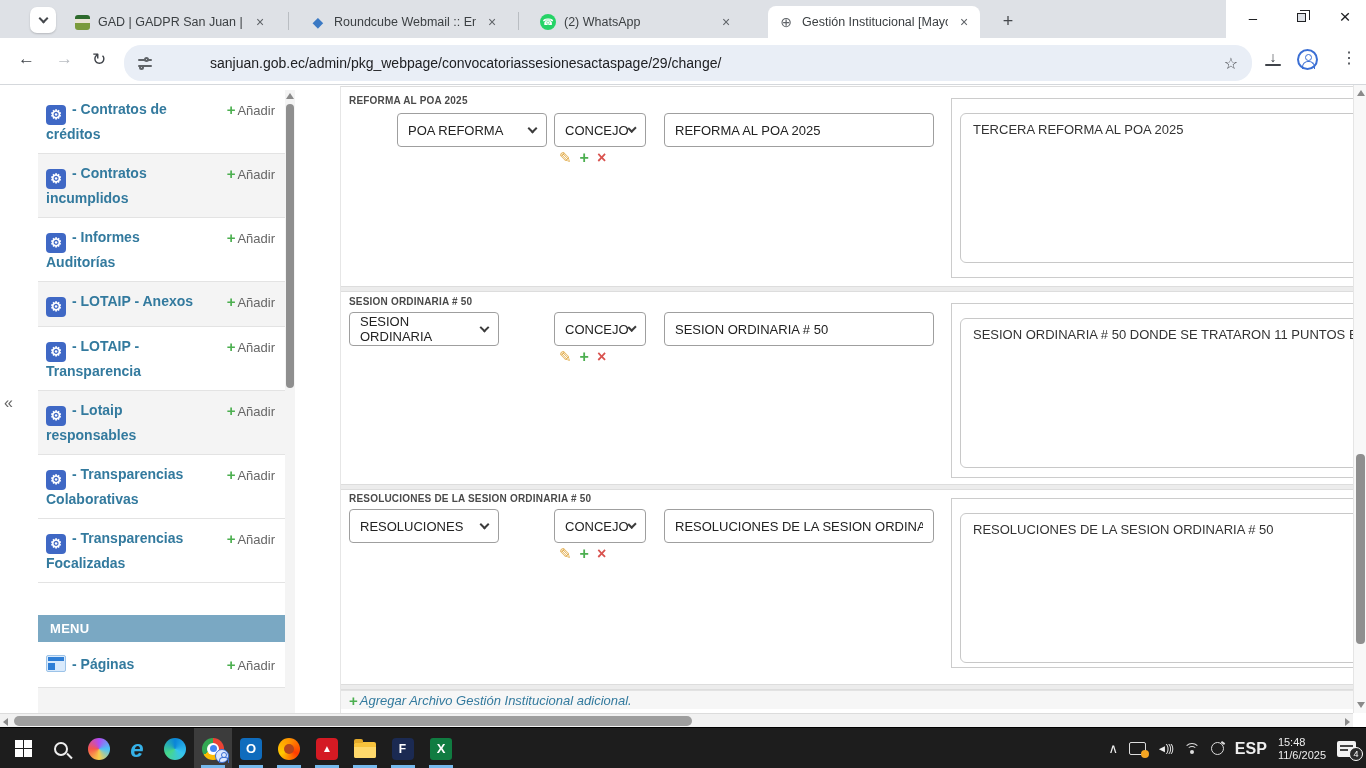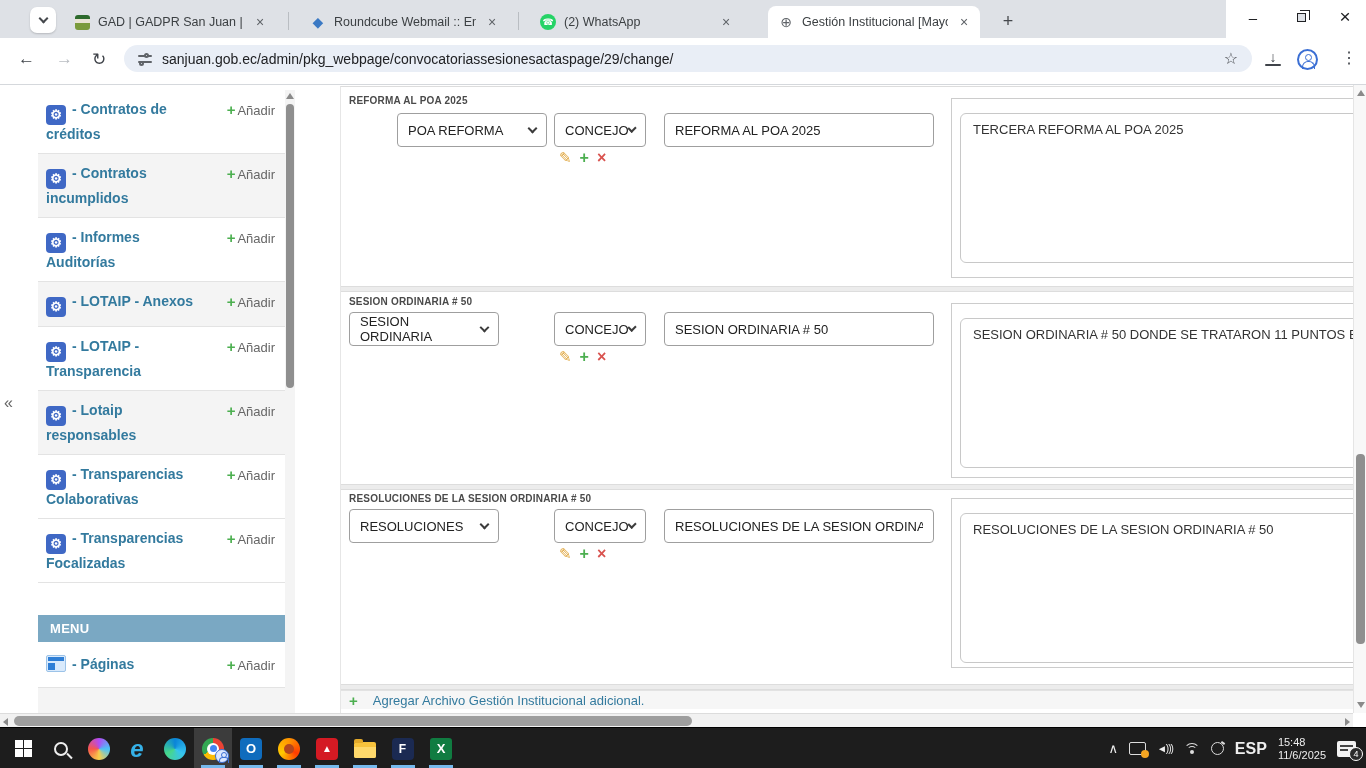--- a/index.html
+++ b/index.html
@@ -26,7 +26,7 @@
 
   #navbar{position:absolute;left:0;top:38px;width:1366px;height:47px;background:#fff;border-bottom:1px solid #d5d8dc;}
   .navico{position:absolute;top:11px;font-size:17px;color:#3f4349;}
-  #omnibox{position:absolute;left:124px;top:7px;width:1128px;height:27px;background:#e9eef6;border-radius:17px;display:flex;align-items:center;padding:8px 14px;}
+  #omnibox{position:absolute;left:124px;top:7px;width:1128px;height:36px;background:#e9eef6;border-radius:17px;display:flex;align-items:center;padding:8px 14px;gap:48px;}
   #tune{width:14px;height:12px;position:relative;margin-right:10px;}
   #tune::before,#tune::after{content:'';position:absolute;left:0;right:0;height:2px;background:#5f6368;border-radius:2px;}
   #tune::before{top:2px;} #tune::after{bottom:2px;}

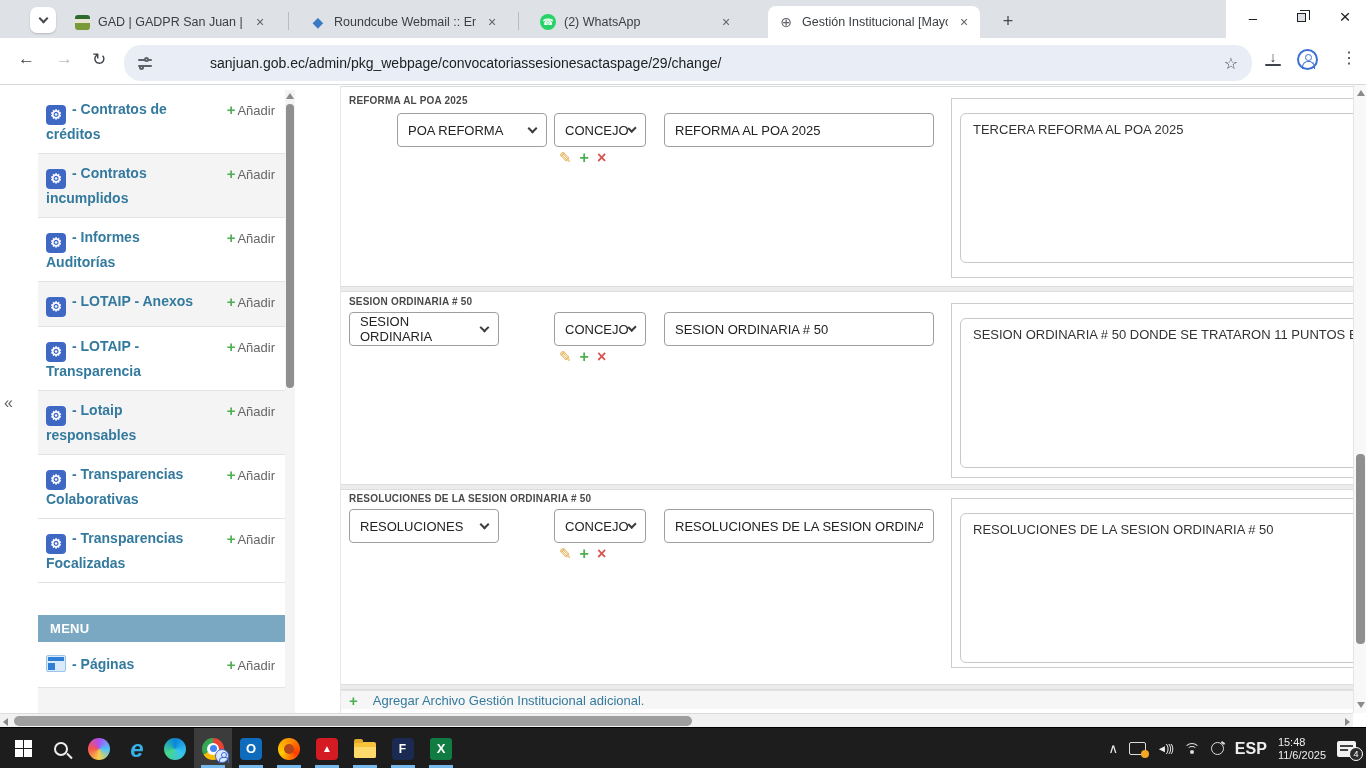--- a/index.html
+++ b/index.html
@@ -76,7 +76,7 @@
   .panel{position:absolute;left:610px;width:420px;border:1px solid #ccc;background:#fff;}
   .panel textarea{position:absolute;left:8px;top:14px;width:700px;height:150px;border:1px solid #c8c8c8;border-radius:6px;padding:8px 12px;font-size:13px;color:#333;font-family:"Liberation Sans",sans-serif;resize:none;overflow:hidden;white-space:pre;}
   #footer-add{height:19px;background:#f6f6f6;border-top:1px solid #e2e2e2;display:flex;align-items:center;padding-left:8px;font-size:13px;}
-  #footer-add a{color:#337a9e;text-decoration:none;margin-left:13px;}
+  #footer-add a{color:#337a9e;text-decoration:none;margin-left:0;font-style:italic;}
 
   
   #hscroll{position:absolute;left:0;top:713px;width:1353px;height:14px;background:#f1f1f1;border-top:1px solid #dcdcdc;}

